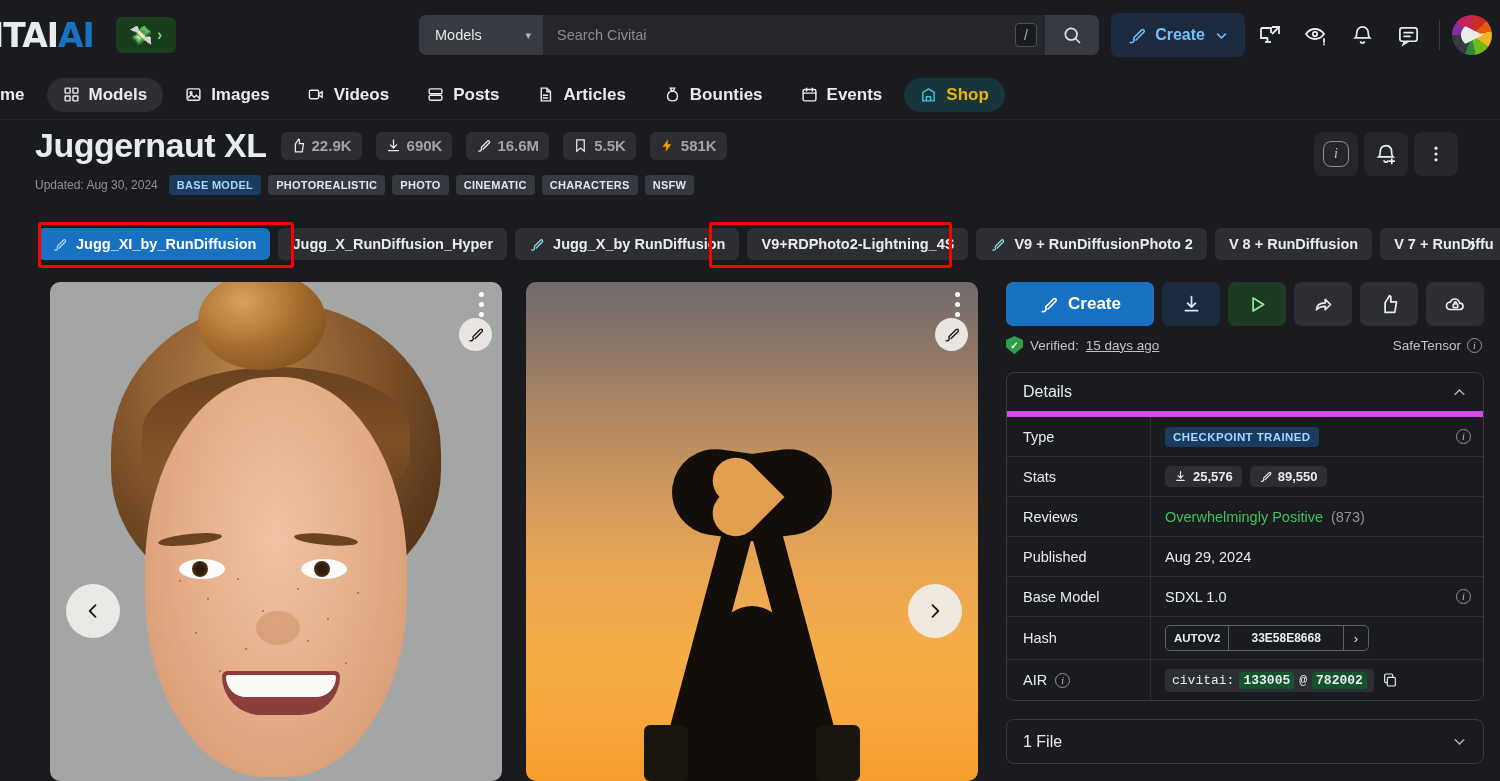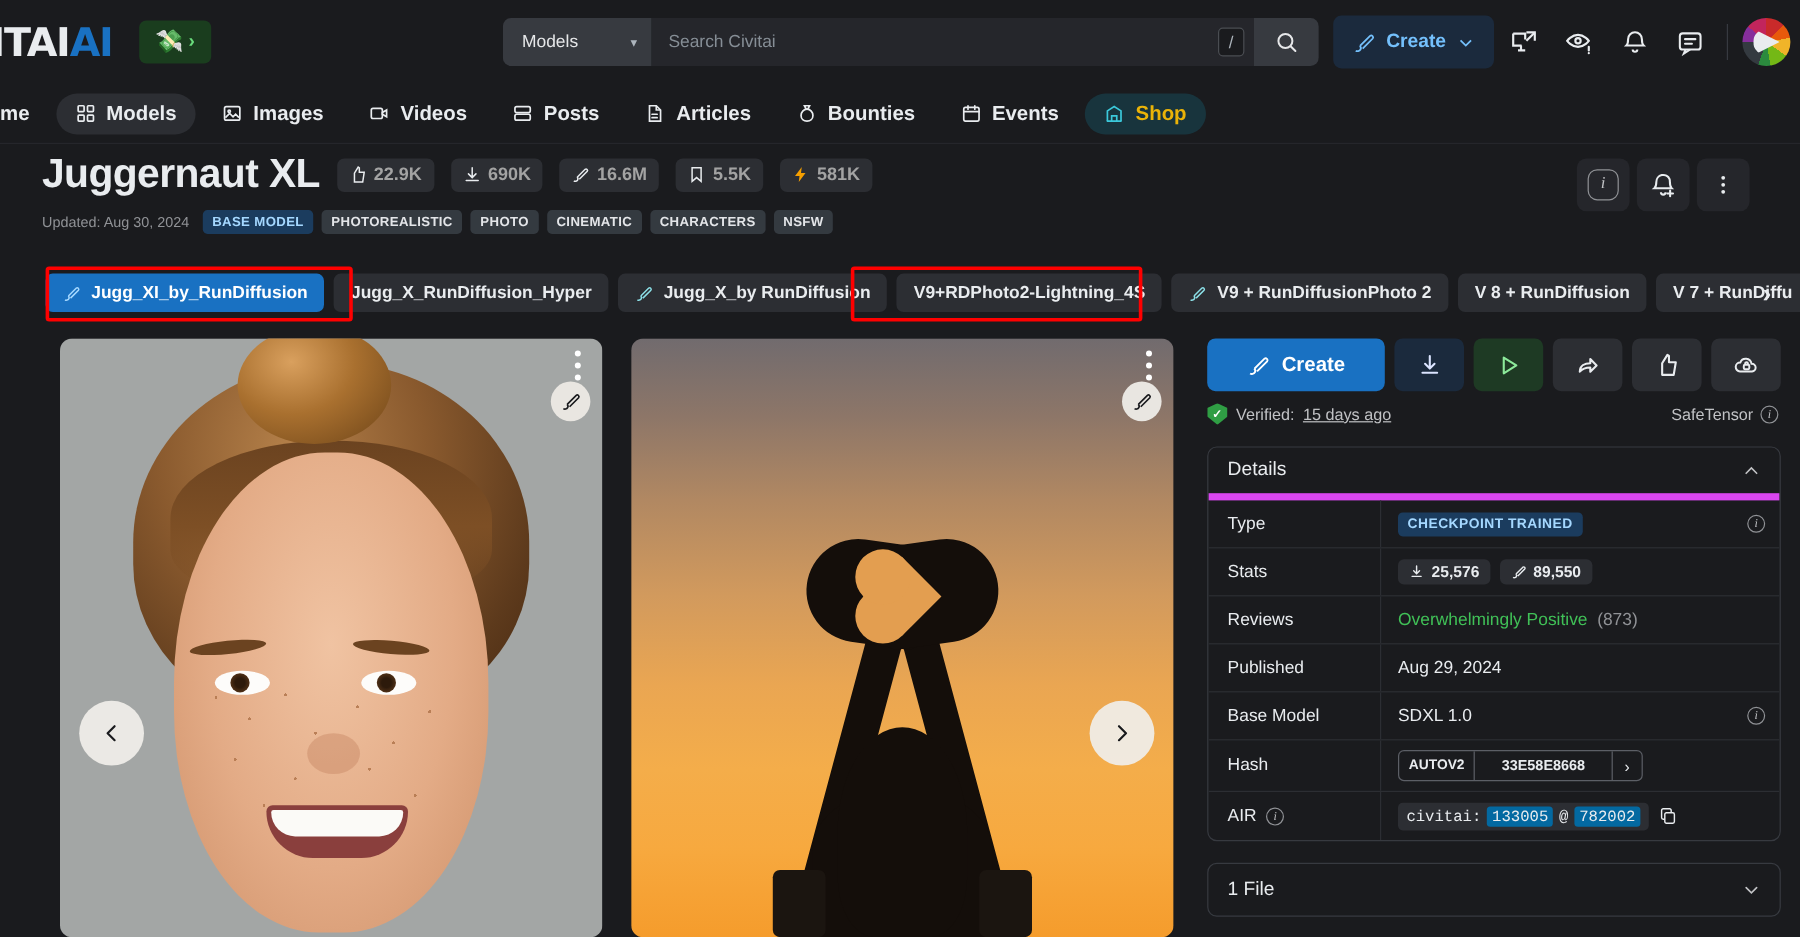--- a/index.html
+++ b/index.html
@@ -396,7 +396,7 @@
     background:#2c2e33; padding:3px 7px; border-radius:4px;
     display:flex; align-items:center; gap:5px;
   }
-  .air-val b { background:#0369a1; padding:1px 4px; border-radius:3px; font-weight:400; }
+  .air-val b { background:#14532d; padding:1px 4px; border-radius:3px; font-weight:700; }
   .file-card {
     margin-top:18px; border:1px solid #373a40; border-radius:8px;
     height:45px; display:flex; align-items:center; justify-content:space-between;

